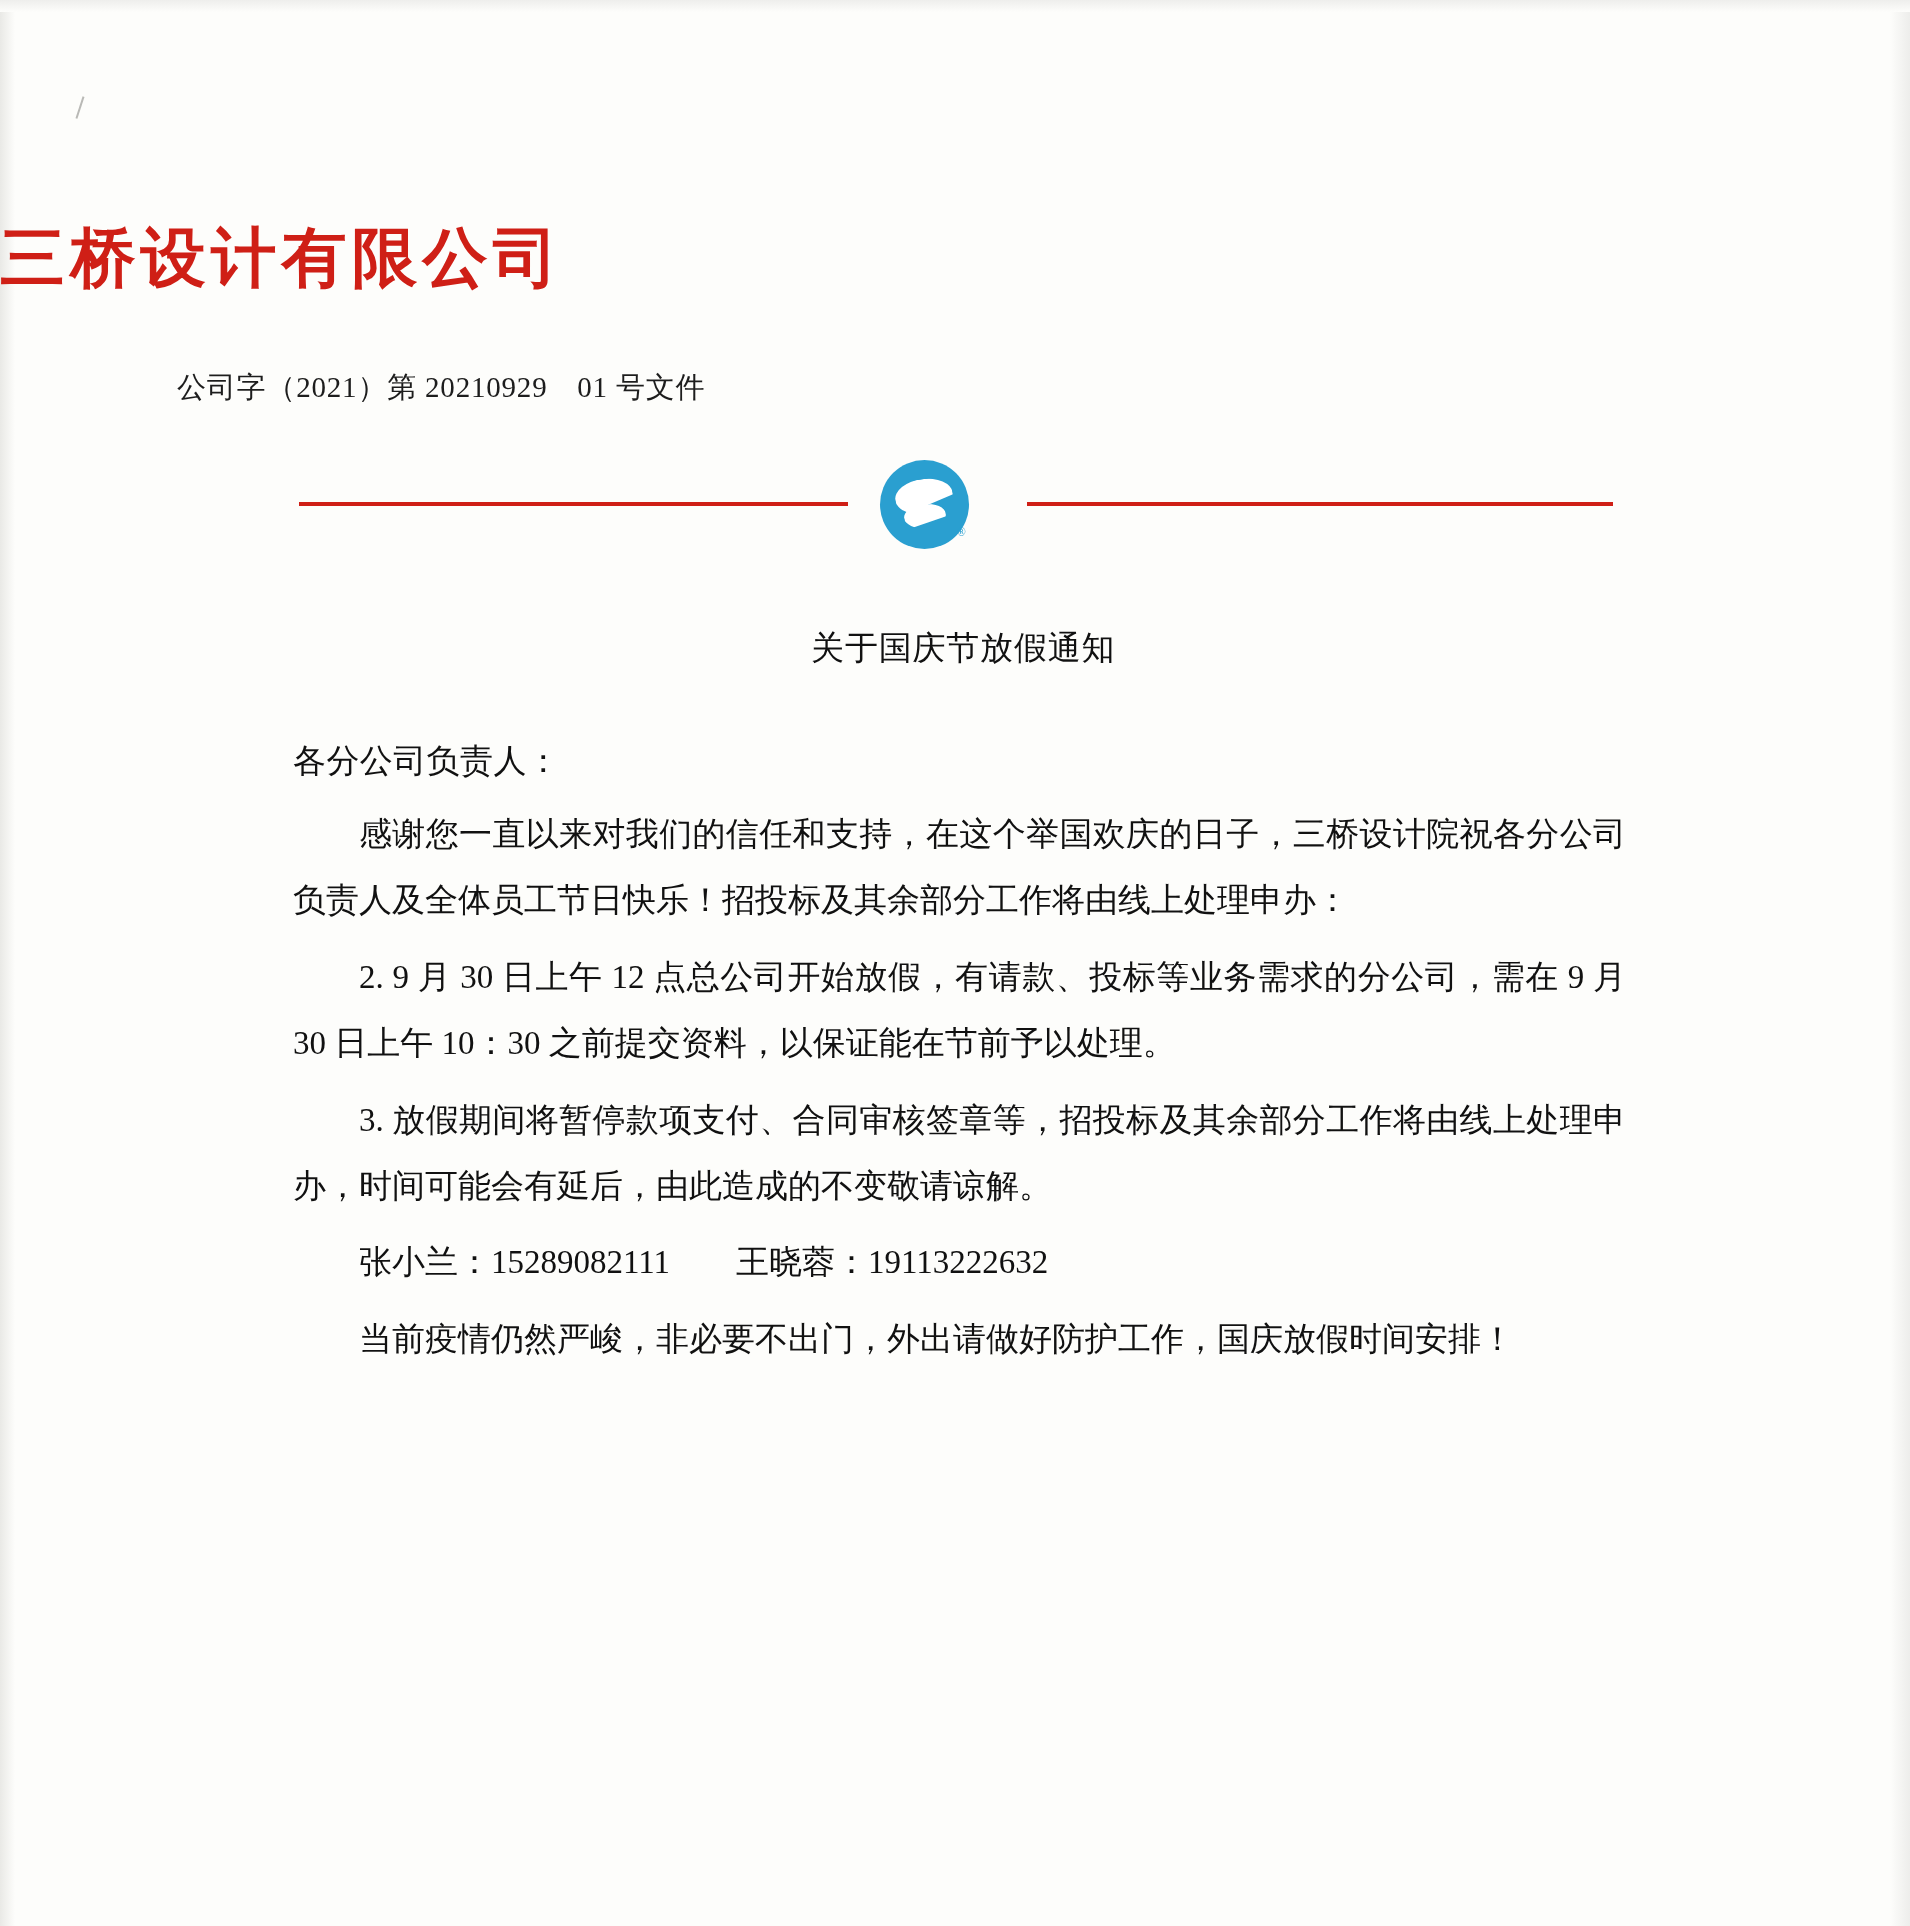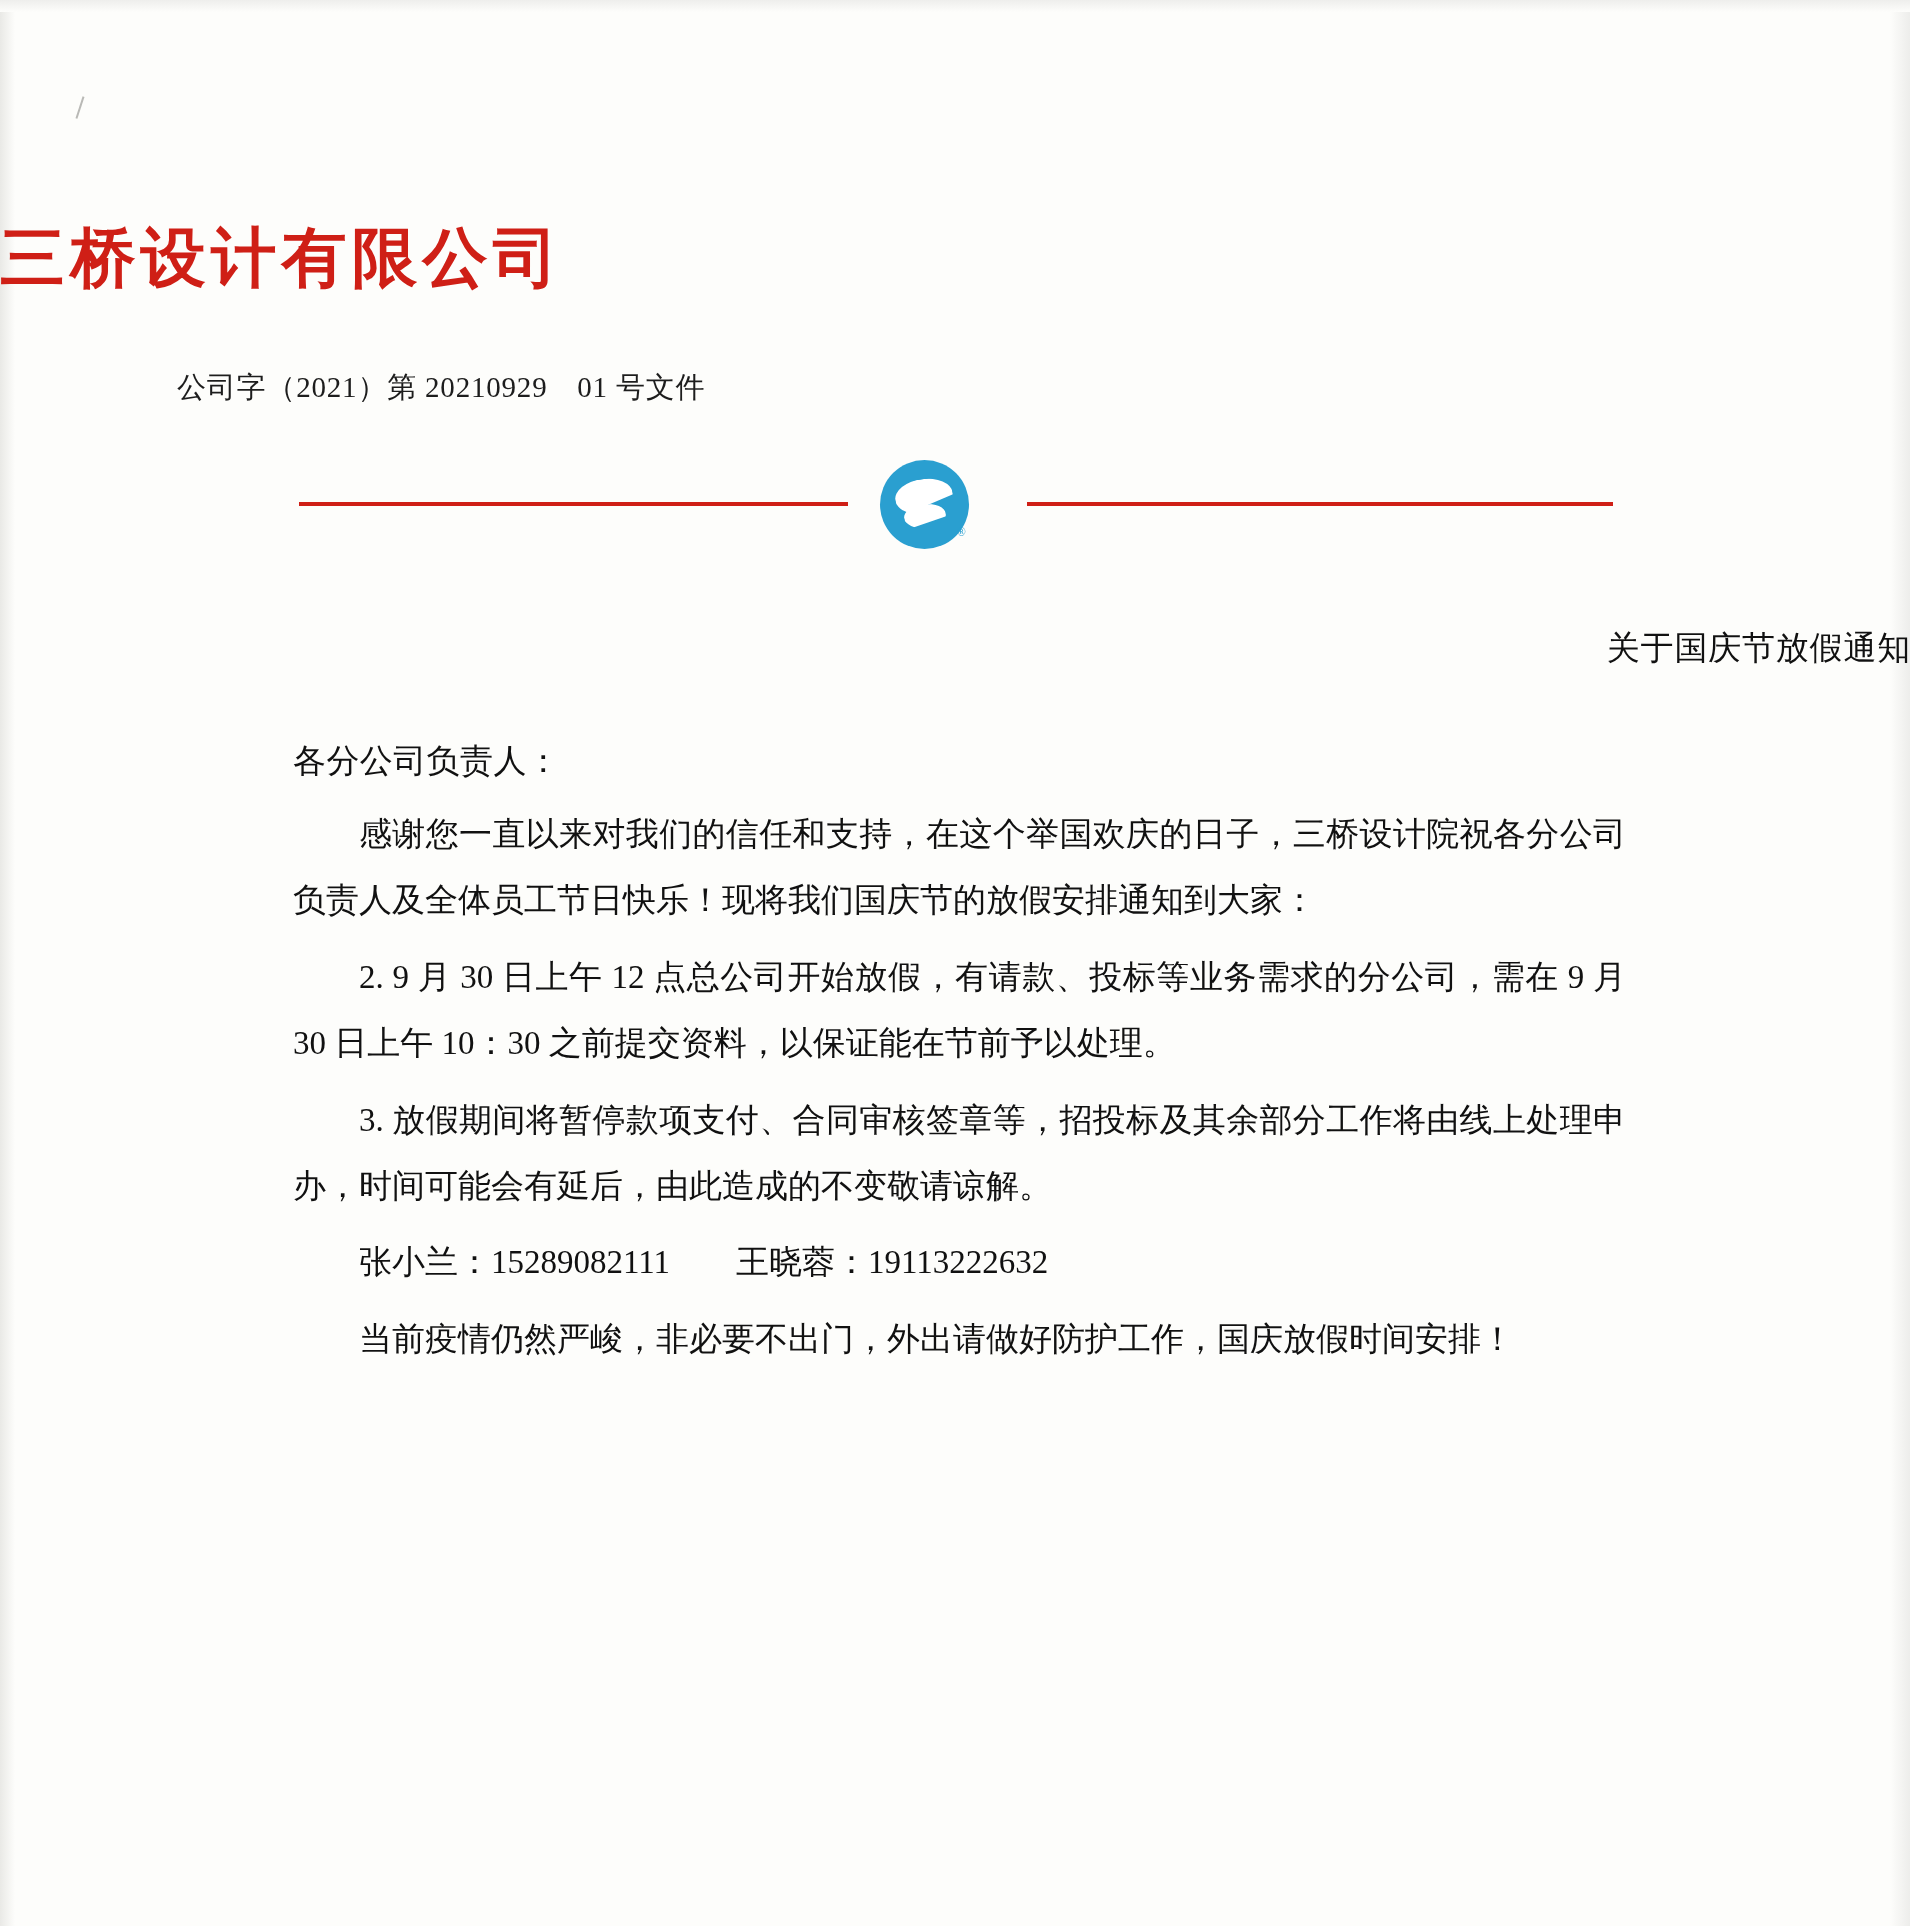--- a/index.html
+++ b/index.html
@@ -130,7 +130,7 @@
     top: 626px;
     left: 0;
     width: 1911px;
-    text-align: right;
+    text-align: center;
     font-size: 33px;
     color: #111;
     letter-spacing: 0.8px;

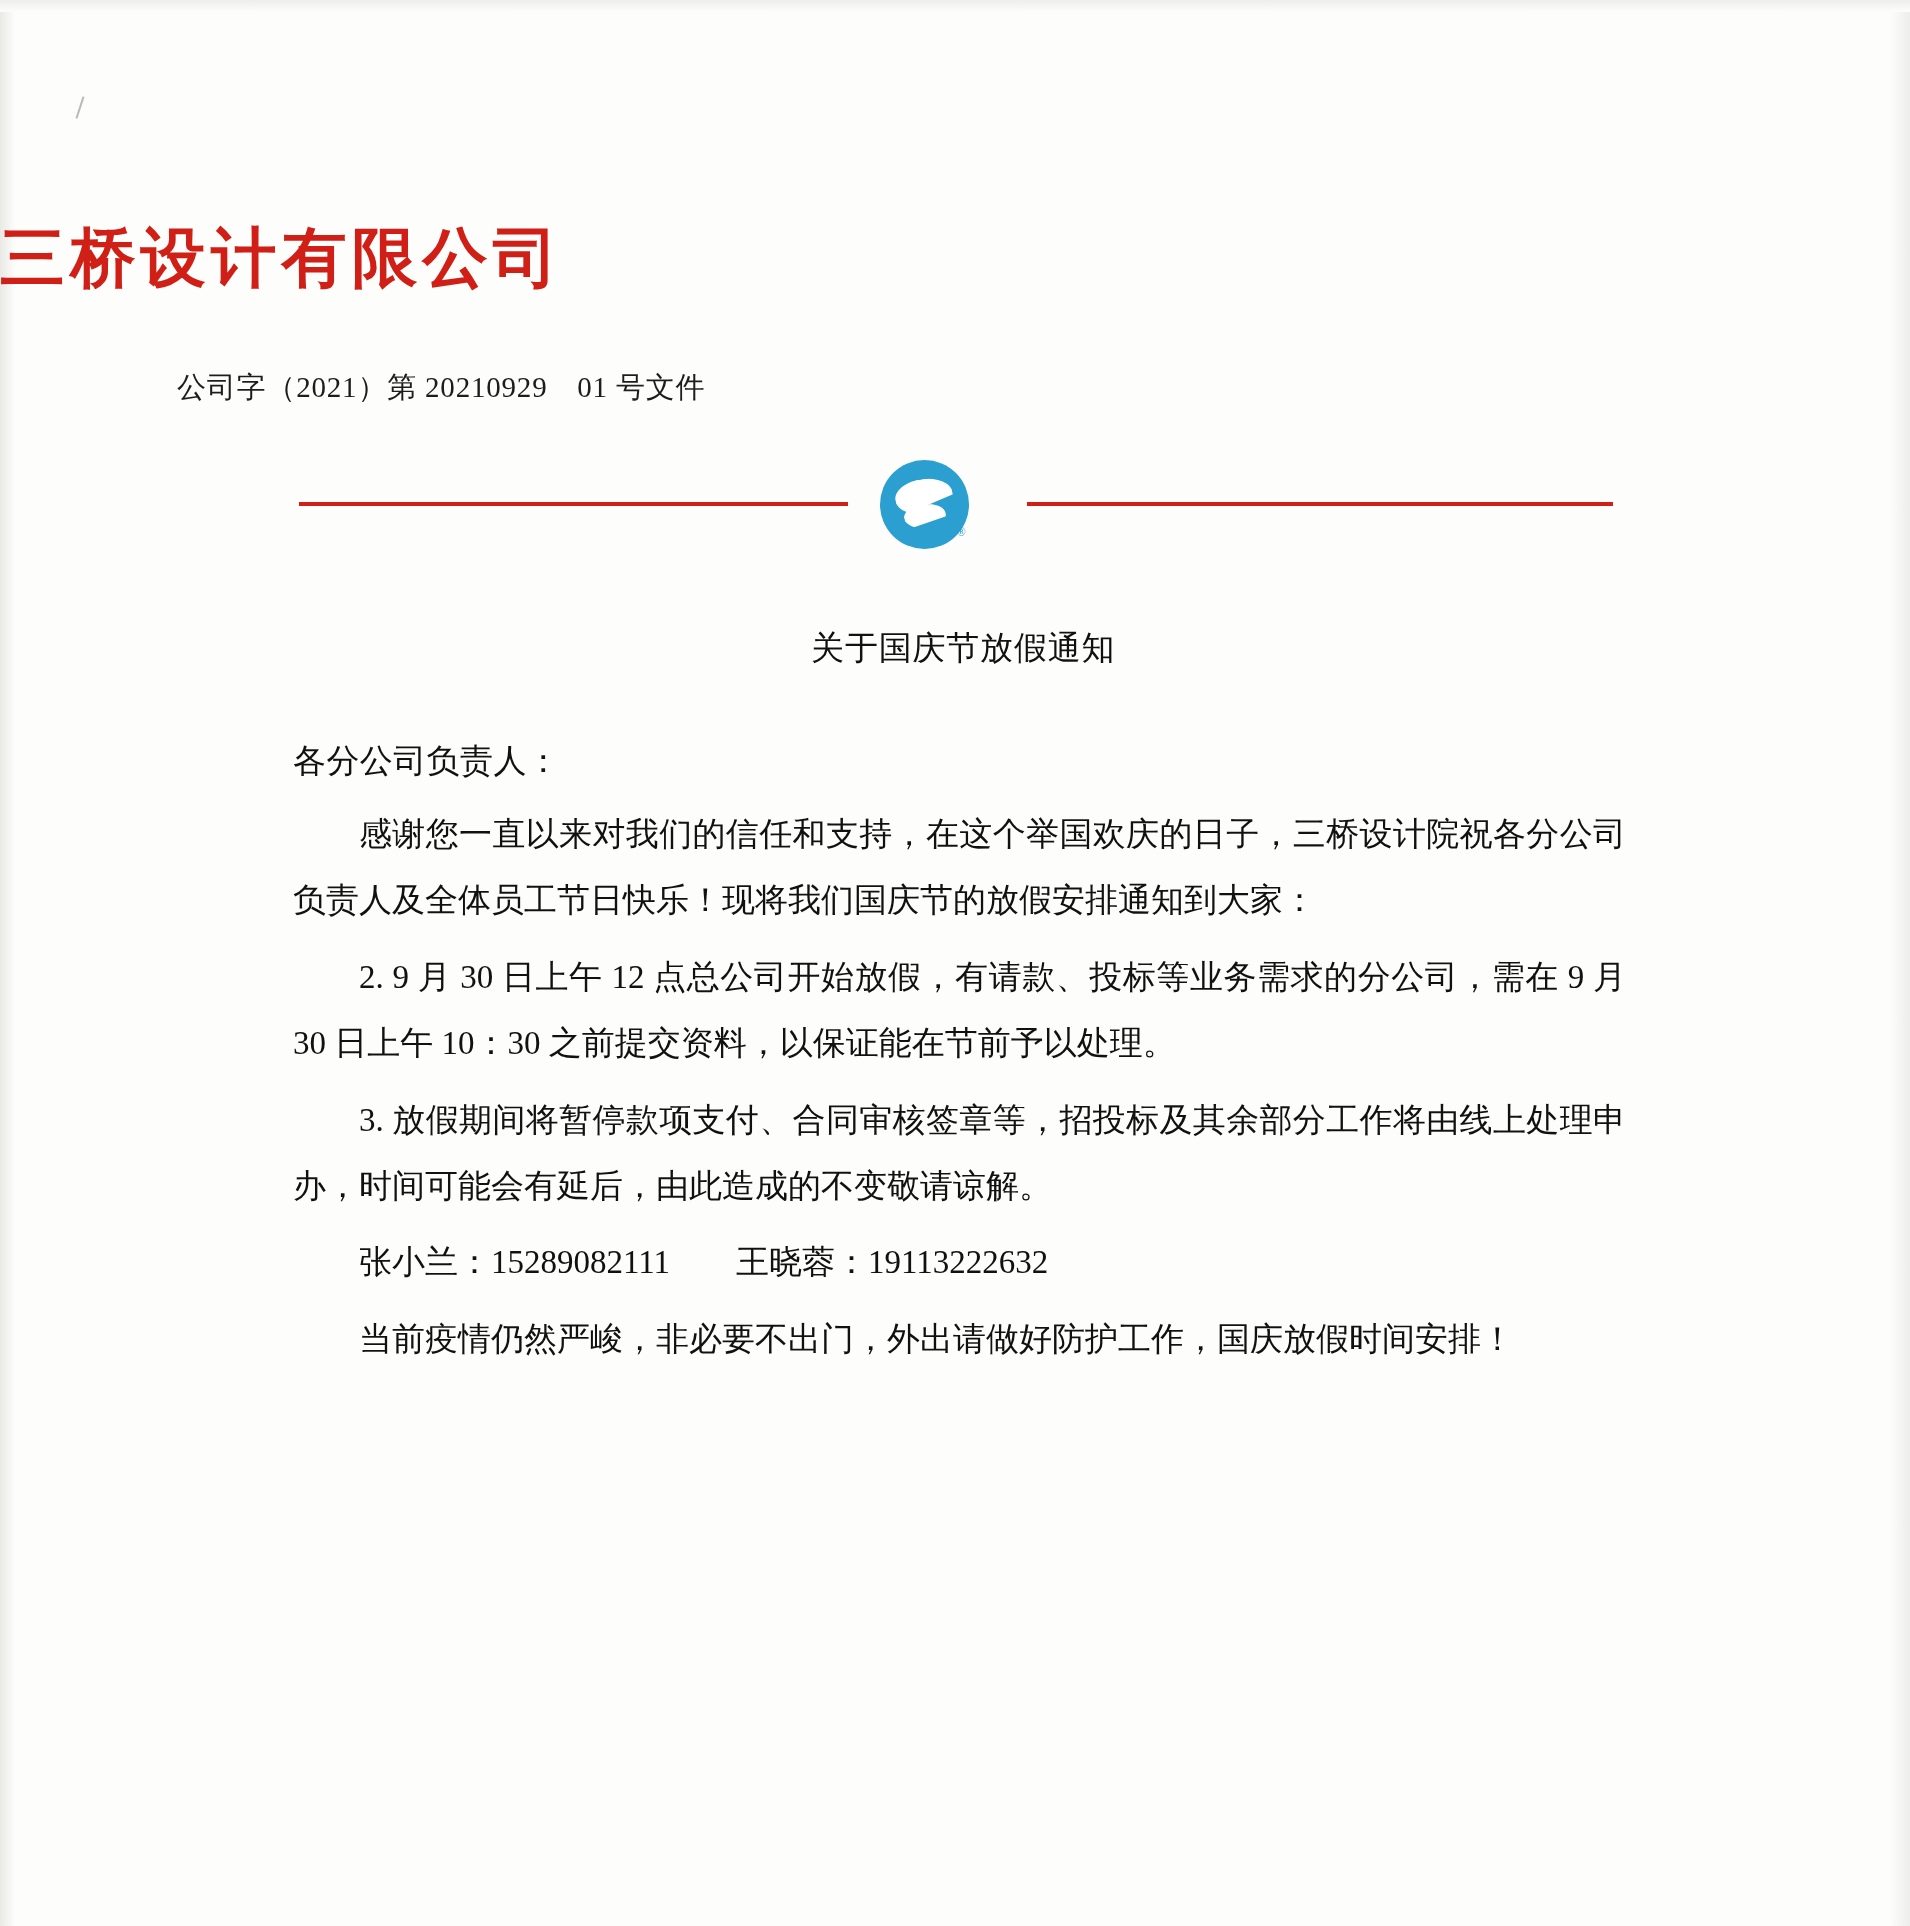--- a/index.html
+++ b/index.html
@@ -203,7 +203,7 @@
     <div class="salutation">各分公司负责人：</div>
 
     <div class="body-block">
-      <p class="para">感谢您一直以来对我们的信任和支持，在这个举国欢庆的日子，三桥设计院祝各分公司负责人及全体员工节日快乐！现将我们国庆节的放假安排通知到大家：</p>
+      <p class="para">感谢您一直以来对我们的信任和支持，在这个举国欢庆的日子，三桥设计院祝各分公司负责人及全体员工节日快乐！招投标及其余部分工作将由线上处理申办：</p>
       <p class="para">2. 9 月 30 日上午 12 点总公司开始放假，有请款、投标等业务需求的分公司，需在 9 月 30 日上午 10：30 之前提交资料，以保证能在节前予以处理。</p>
       <p class="para">3. 放假期间将暂停款项支付、合同审核签章等，招投标及其余部分工作将由线上处理申办，时间可能会有延后，由此造成的不变敬请谅解。</p>
       <p class="para">张小兰：15289082111　　王晓蓉：19113222632</p>

